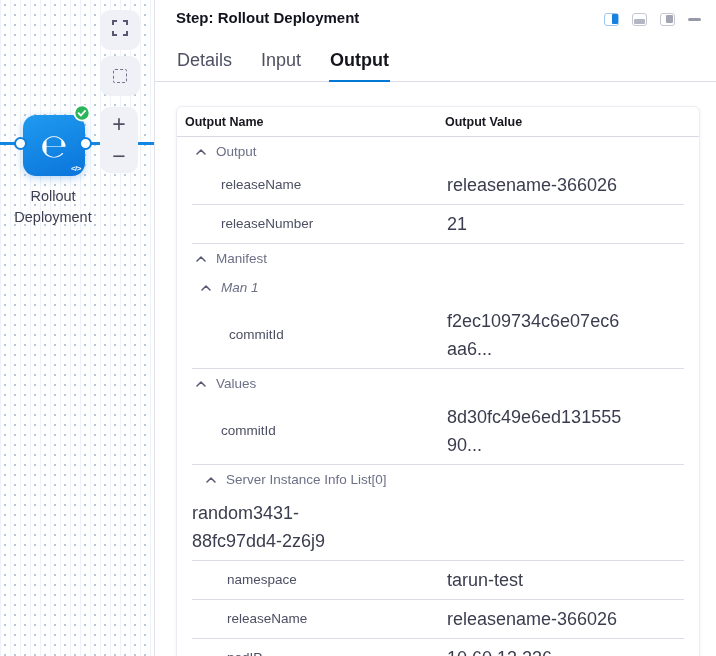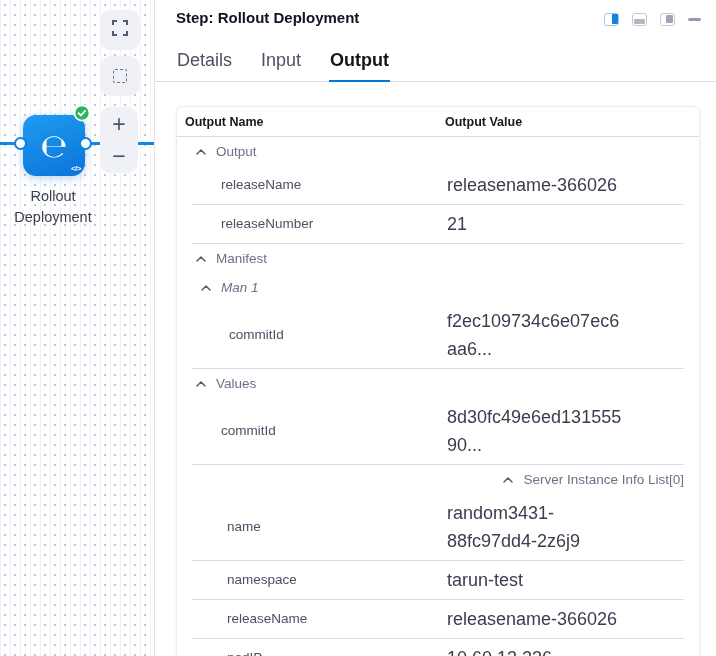--- a/index.html
+++ b/index.html
@@ -85,7 +85,7 @@
   .row-section{display:flex;align-items:center;height:29px;gap:10px;font-size:13.5px;color:#6d7086;cursor:pointer;}
   .row-section.lvl1{padding-left:4px;}
   .row-section.lvl2{padding-left:9px;font-style:italic;}
-  .row-section.lvl3{padding-left:14px;justify-content:flex-end;}
+  .row-section.lvl3{padding-left:14px;}
   .chev{display:flex;align-items:center;}
   .row-prop{display:flex;align-items:center;padding:5px 0;border-bottom:1px solid #dbdce5;}
   .pname{width:255px;box-sizing:border-box;font-size:13.5px;color:#4d4f63;line-height:28px;}

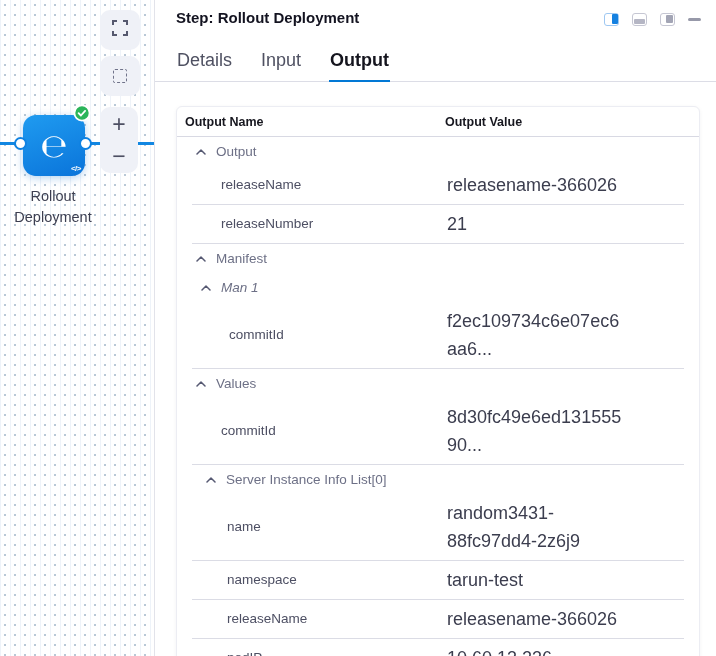--- a/index.html
+++ b/index.html
@@ -220,7 +220,6 @@
     <span>Server Instance Info List[0]</span>
   </div>
         <div class="row-prop lvl3">
-    <span class="pname">name</span>
     <span class="pval">random3431-88fc97dd4-2z6j9</span>
   </div>
         <div class="row-prop lvl3">

